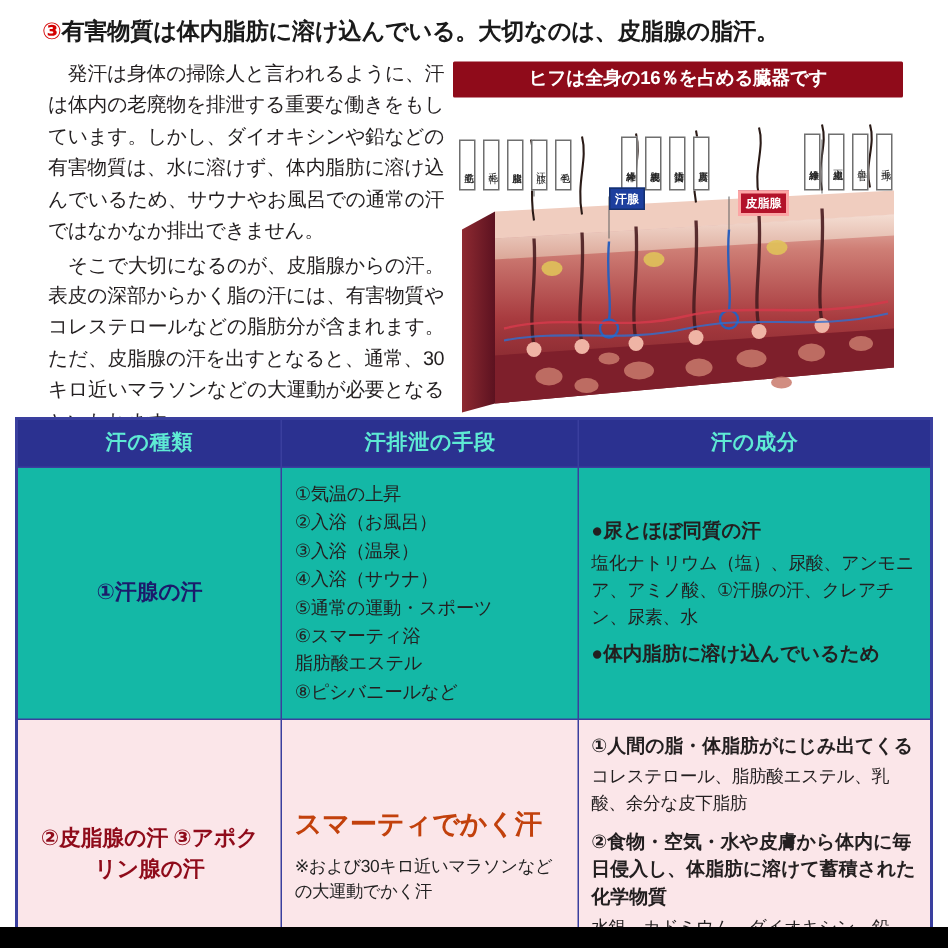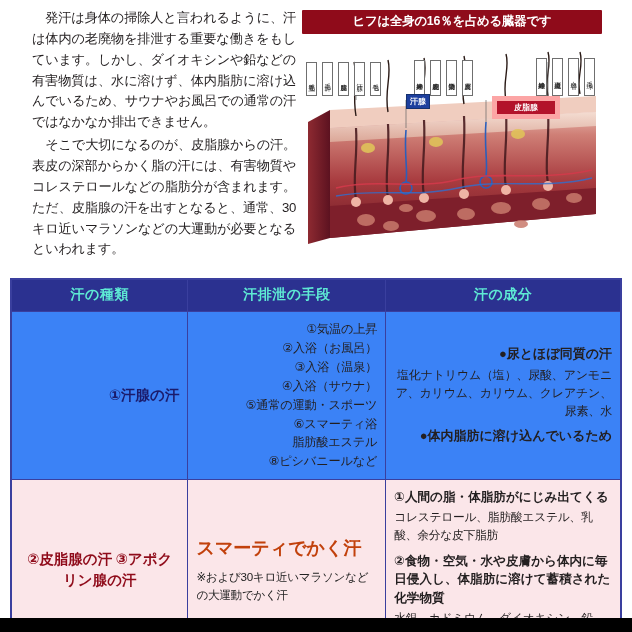--- a/index.html
+++ b/index.html
@@ -142,6 +142,9 @@
 
 <div class="page">
 
+  <div class="headline">
+    <span class="mark">③</span><span>有害物質は体内脂肪に溶け込んでいる。大切なのは、皮脂腺の脂汗。</span>
+  </div>
 
   <div class="upper">
 

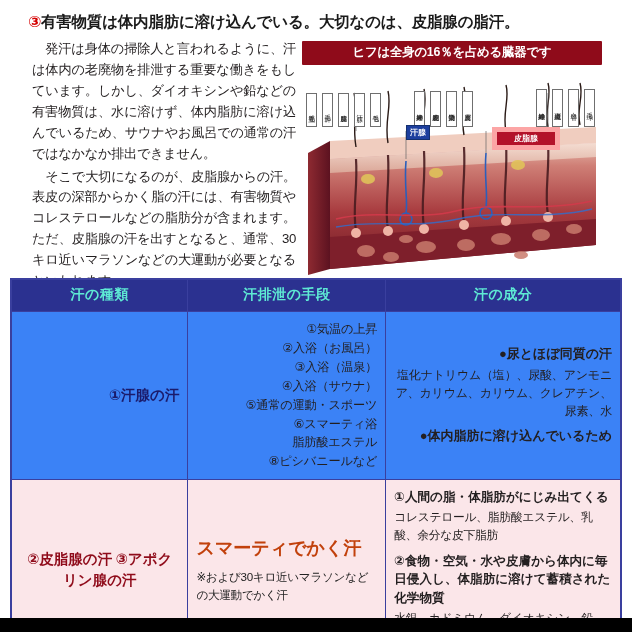--- a/index.html
+++ b/index.html
@@ -133,8 +133,8 @@
   .lbl-red{
     position:absolute;
     font-size:8px;
-    background:#b3122a;color:#fff;border:5px solid #fca5a5;
-    padding:1px 17px;font-weight:bold;
+    background:#b3122a;color:#fff;border:2px solid #fca5a5;
+    padding:1px 3px;font-weight:bold;
   }
 </style>
 </head>

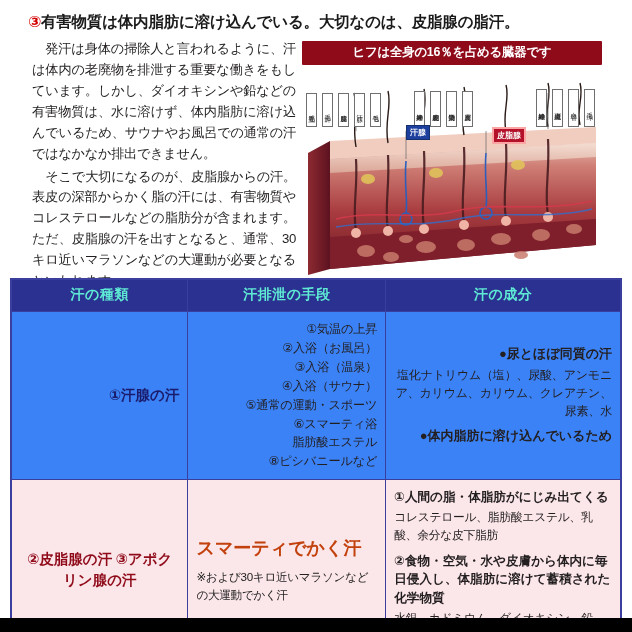--- a/index.html
+++ b/index.html
@@ -84,7 +84,7 @@
     font-size:12px;
     line-height:1.45;
   }
-  .row1 td{background:#3b82f6;text-align:right;}
+  .row1 td{background:#14b8a6;}
   .row2 td{background:#fbe6e9;}
   .col-kind{width:170px;text-align:center;margin-left:16px;}
   .col-means{width:190px;}

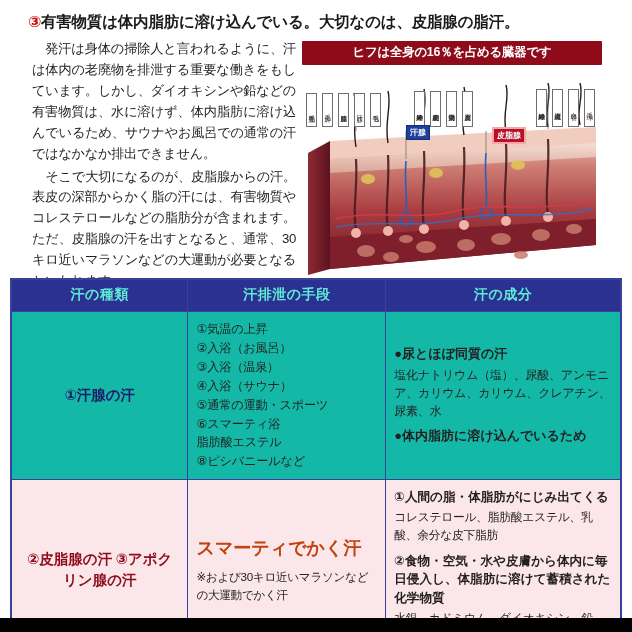--- a/index.html
+++ b/index.html
@@ -307,7 +307,7 @@
           </td>
           <td class="col-comp">
             <p class="comp-head">●尿とほぼ同質の汗</p>
-            <p class="comp-sub">塩化ナトリウム（塩）、尿酸、アンモニア、カリウム、カリウム、クレアチン、尿素、水</p>
+            <p class="comp-sub">塩化ナトリウム（塩）、尿酸、アンモニア、アミノ酸、①汗腺の汗、クレアチン、尿素、水</p>
             <p class="comp-head">●体内脂肪に溶け込んでいるため</p>
           </td>
         </tr>

